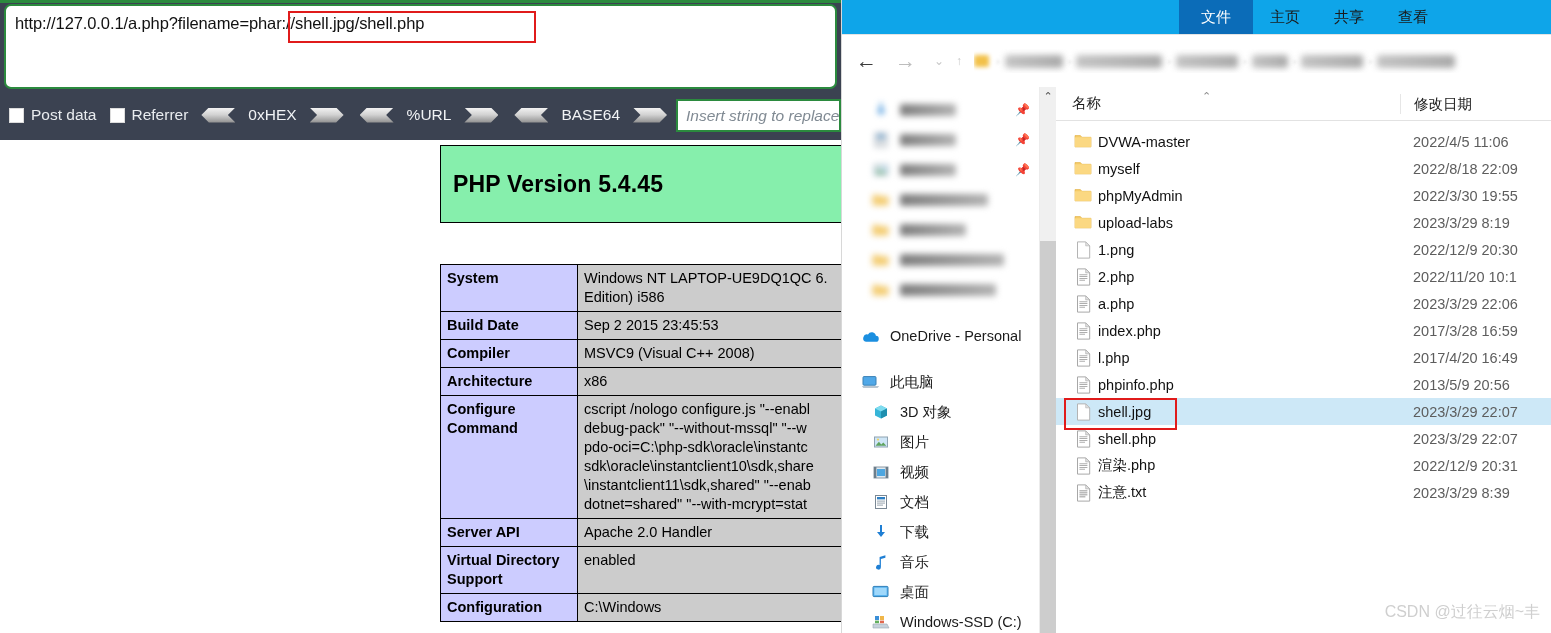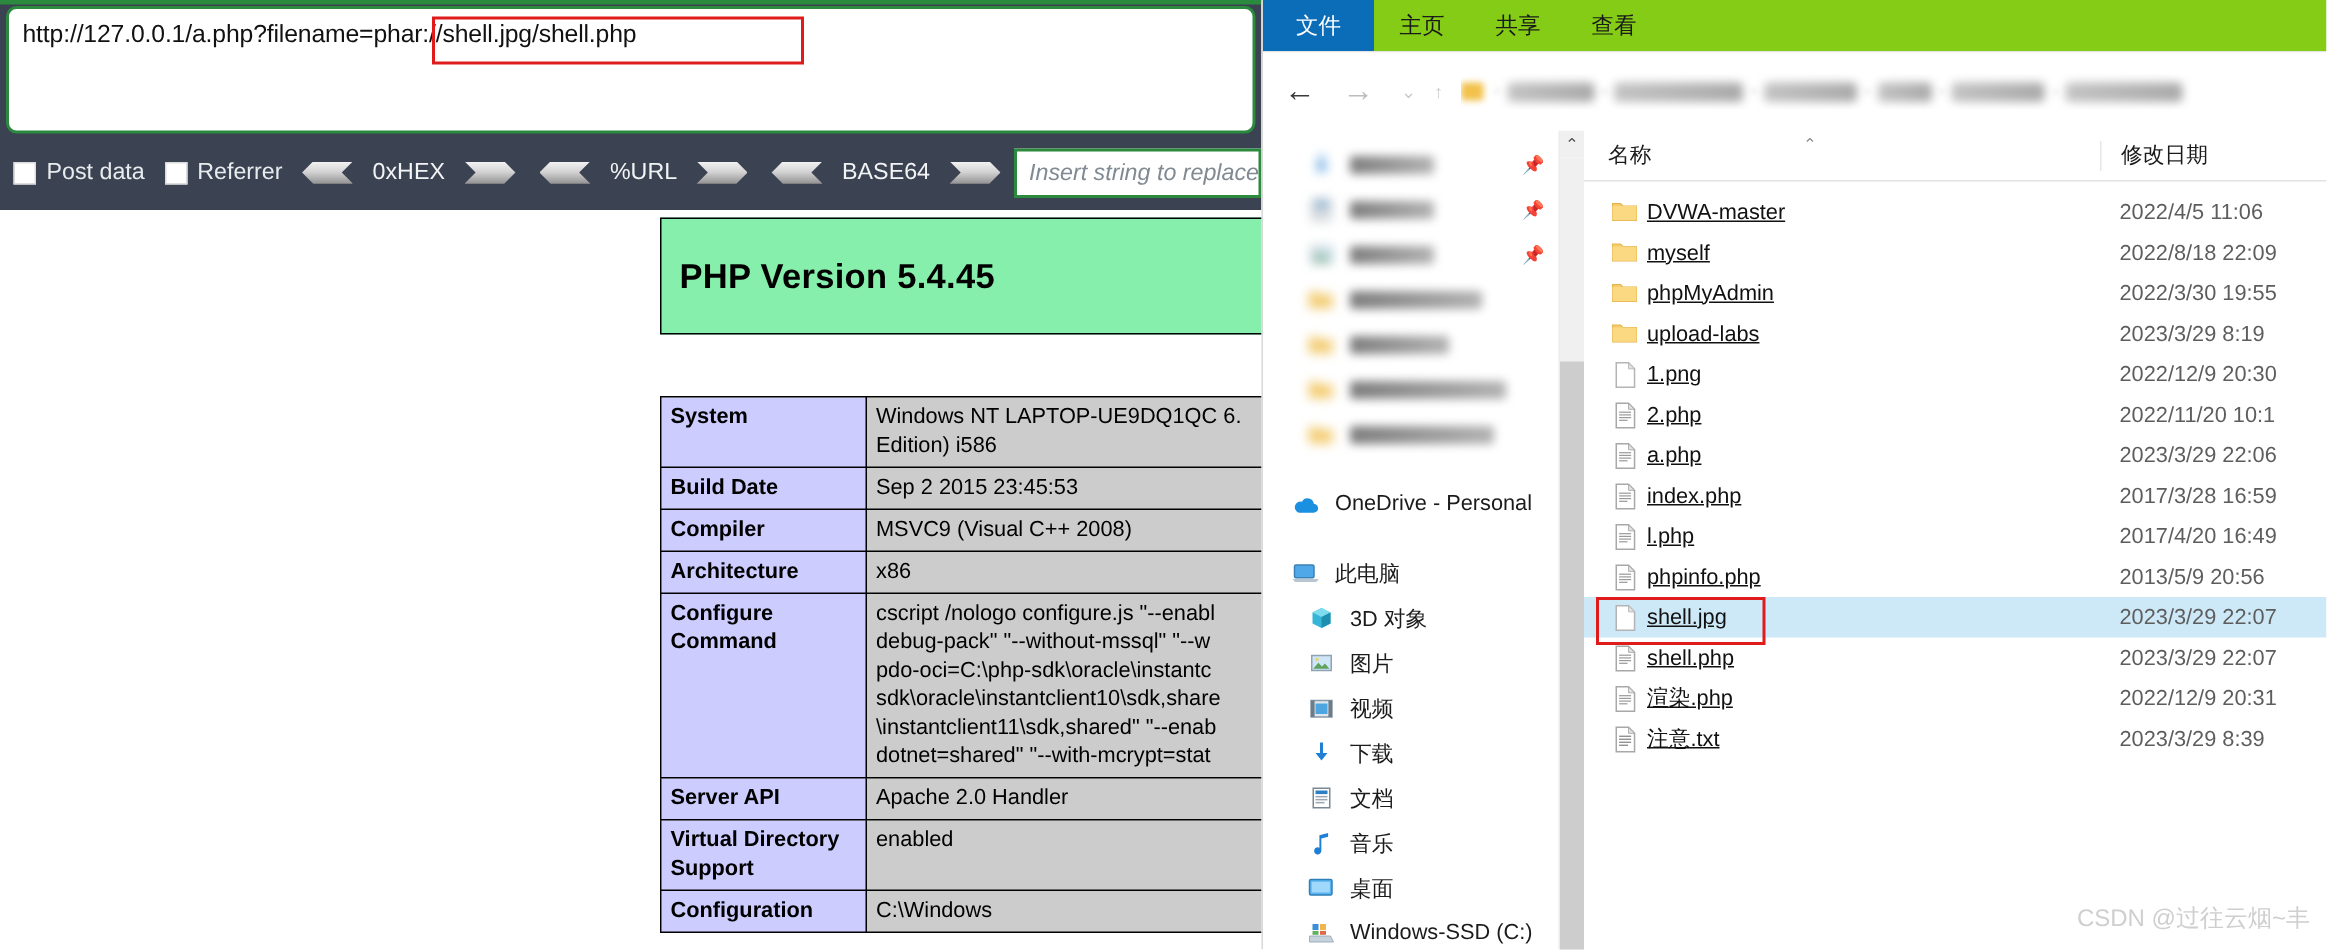--- a/index.html
+++ b/index.html
@@ -82,7 +82,7 @@
     position:absolute; left:841px; top:0; width:710px; height:633px;
     background:#ffffff; border-left:1px solid #d8d8d8;
   }
-  .ribbon { position:relative; height:34px; background:#84cc16; display:flex; align-items:stretch; }
+  .ribbon { position:relative; height:34px; background:#0ea5e9; display:flex; align-items:stretch;justify-content:flex-end; }
   .rb-tab {
     display:flex; align-items:center; justify-content:center;
     padding:0 17px; font-size:15px; color:#1a1a1a; cursor:default;

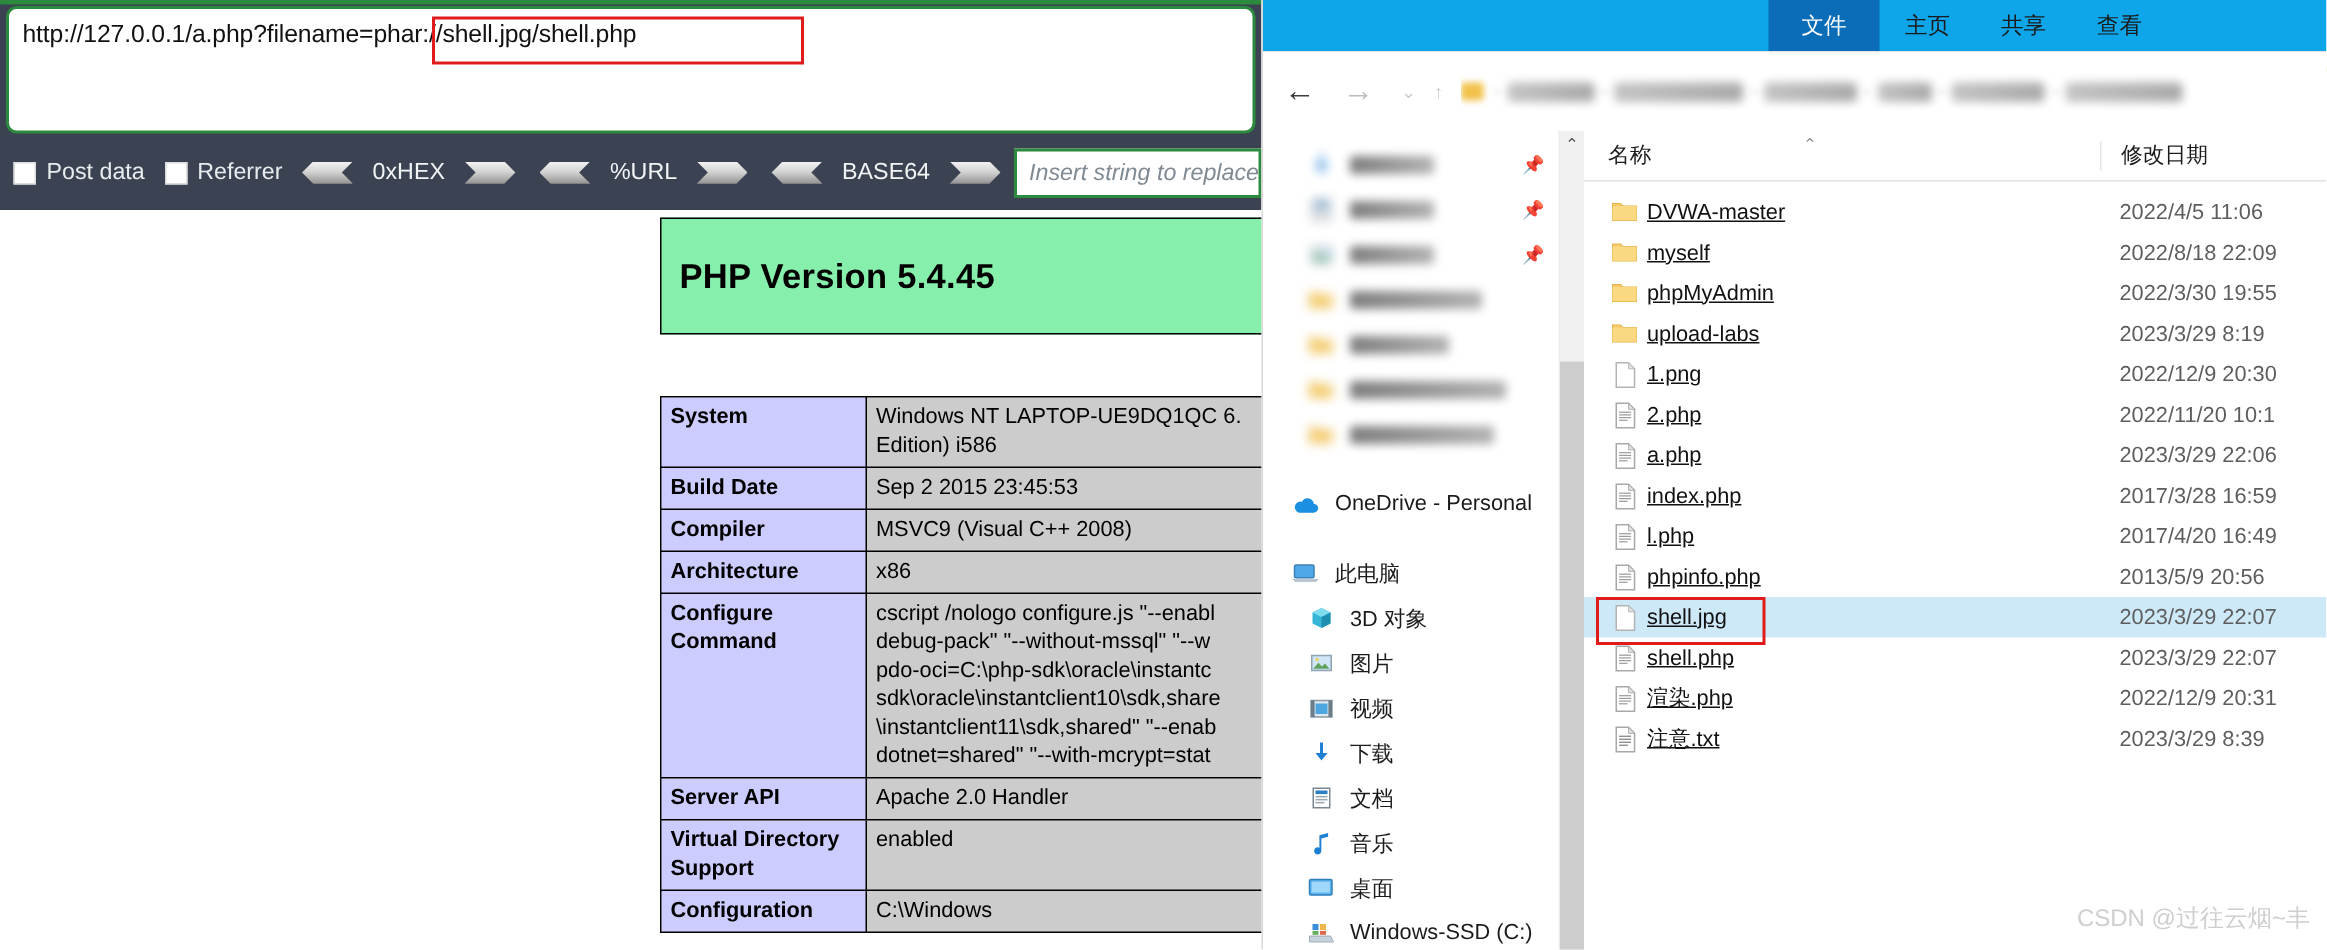--- a/index.html
+++ b/index.html
@@ -138,7 +138,7 @@
   .fl-row { height:27px; display:flex; align-items:center; }
   .fl-row.selected { background:#cde8f7; }
   .fl-ico { width:30px; display:flex; align-items:center; justify-content:center; flex:none; margin-left:12px; }
-  .fl-name { width:302px; font-size:14.5px; color:#111; white-space:nowrap;text-decoration:underline; }
+  .fl-name { width:302px; font-size:14.5px; color:#111; white-space:nowrap; }
   .fl-date { font-size:14.5px; color:#5d5d5d; padding-left:13px; white-space:nowrap; }
   .fl-red-box { position:absolute; left:8px; top:311px; width:113px; height:32px; border:2px solid #e01b1b; pointer-events:none; }
 

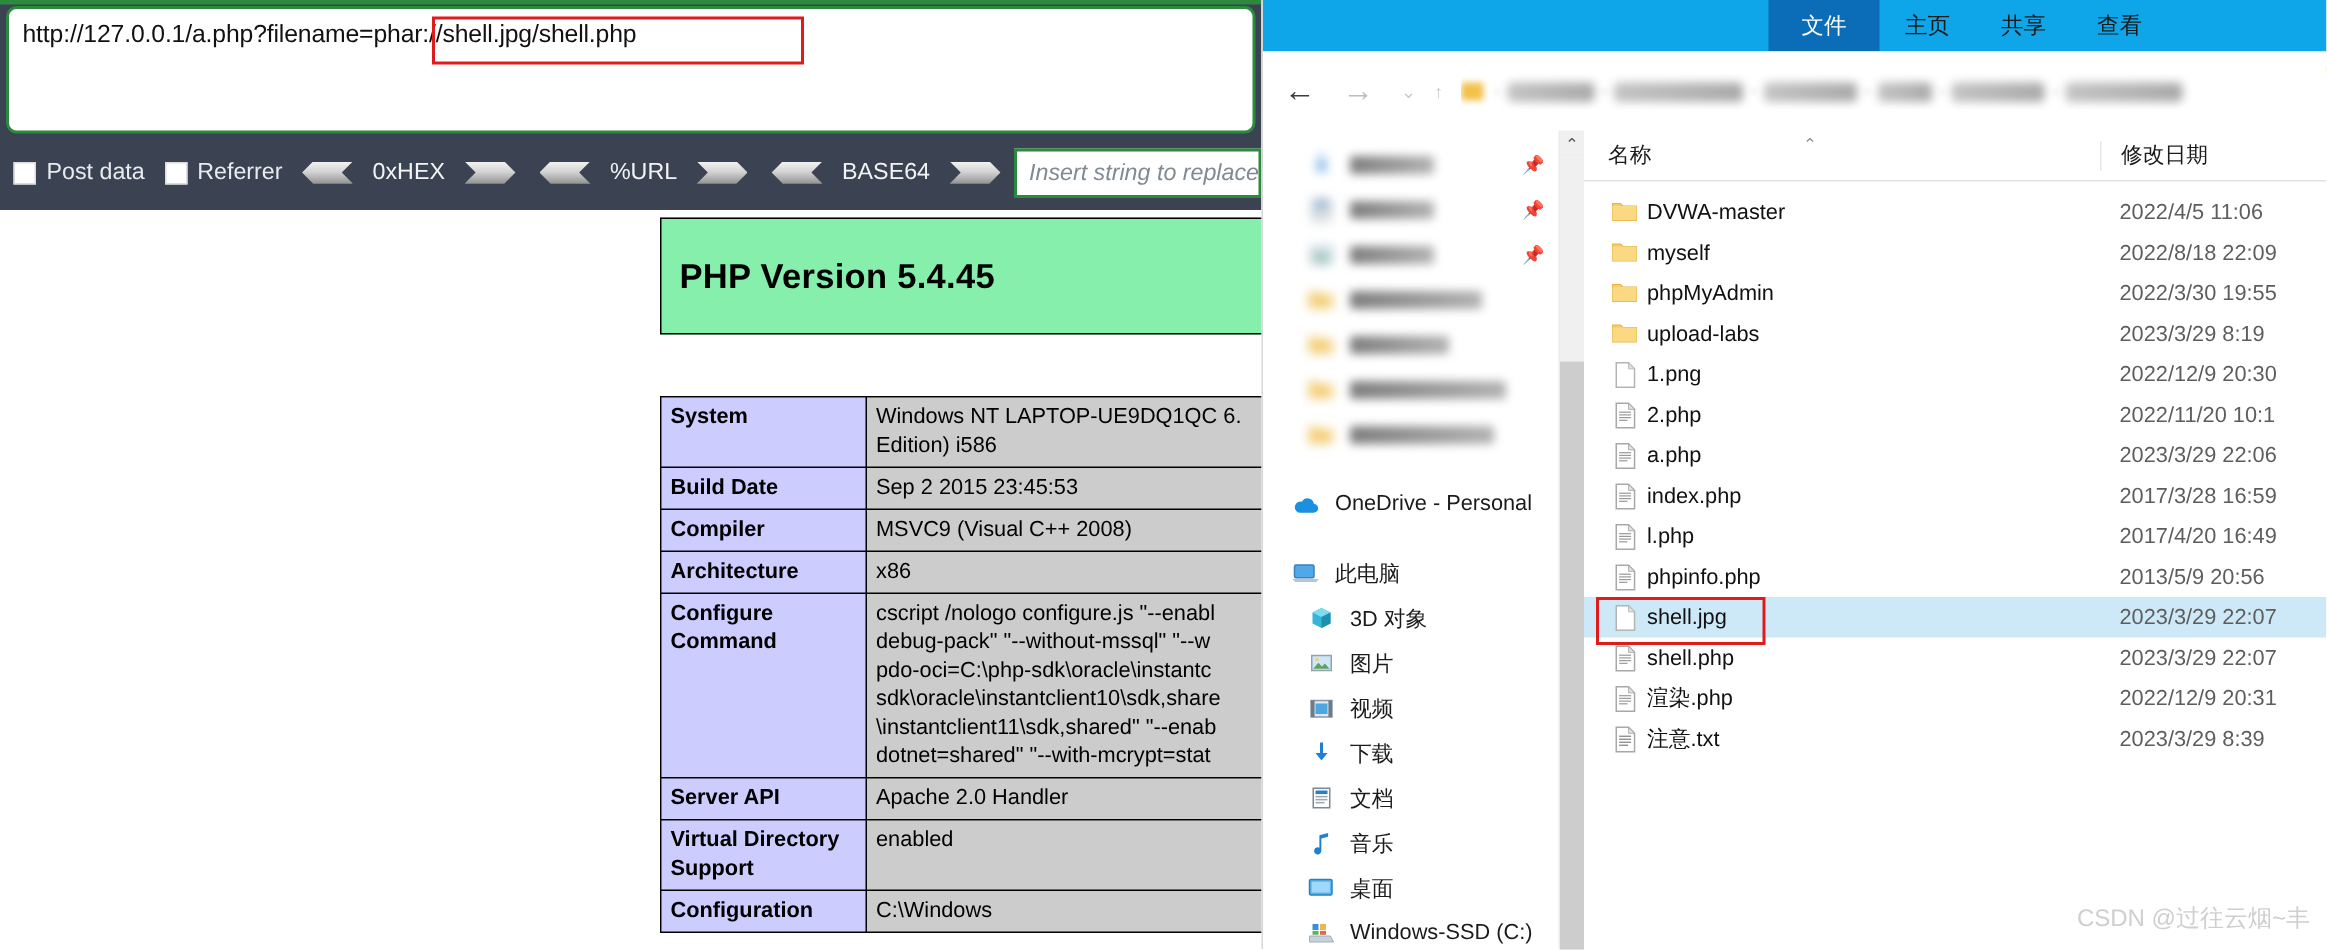--- a/index.html
+++ b/index.html
@@ -397,14 +397,6 @@
           <div class="sb-row indent">
             <span class="sb-ico">
               <svg width="16" height="16" viewBox="0 0 16 16">
-                <path d="M7 1h2v7h3l-4 5-4-5h3z" fill="#1f7fd4"></path>
-              </svg>
-            </span>
-            <span class="sb-label">下载</span>
-          </div>
-          <div class="sb-row indent">
-            <span class="sb-ico">
-              <svg width="16" height="16" viewBox="0 0 16 16">
                 <rect x="2.5" y="1.5" width="11" height="13" fill="#fff" stroke="#7a8894"></rect>
                 <rect x="4" y="3" width="8" height="2.4" fill="#2d7fc4"></rect>
                 <rect x="4" y="6.6" width="8" height="1" fill="#9aa6b0"></rect>
@@ -413,6 +405,14 @@
               </svg>
             </span>
             <span class="sb-label">文档</span>
+          </div>
+          <div class="sb-row indent">
+            <span class="sb-ico">
+              <svg width="16" height="16" viewBox="0 0 16 16">
+                <path d="M7 1h2v7h3l-4 5-4-5h3z" fill="#1f7fd4"></path>
+              </svg>
+            </span>
+            <span class="sb-label">下载</span>
           </div>
           <div class="sb-row indent">
             <span class="sb-ico">

